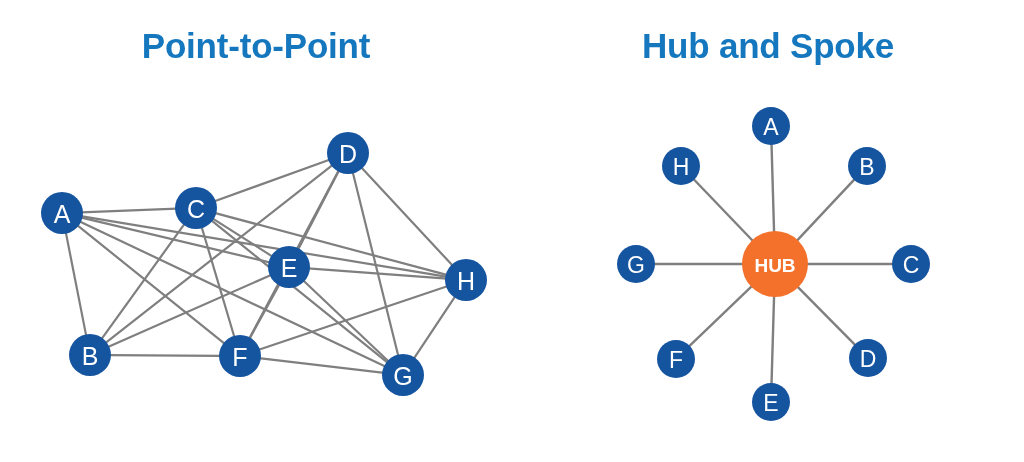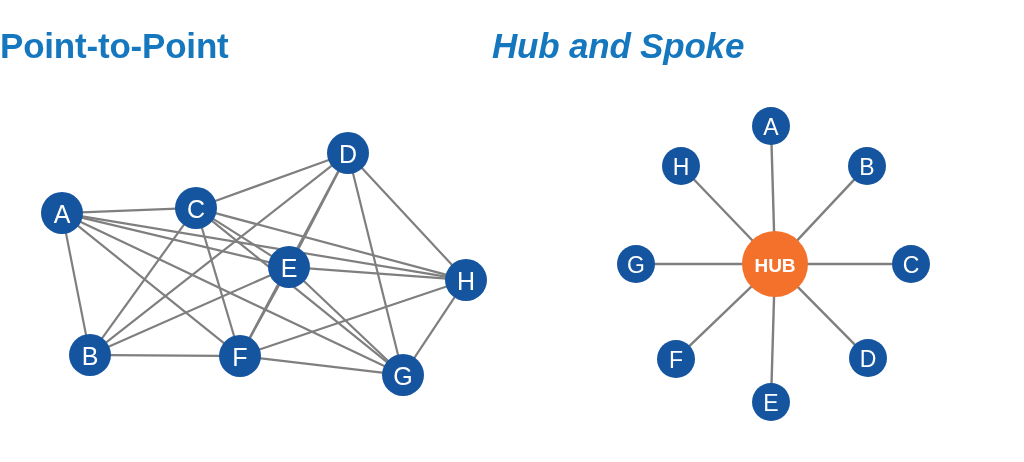--- a/index.html
+++ b/index.html
@@ -33,6 +33,7 @@
     top: 26px;
     left: 0;
     width: 100%;
+    text-align: center;
     font-size: 35px;
     font-weight: bold;
     letter-spacing: -0.2px;

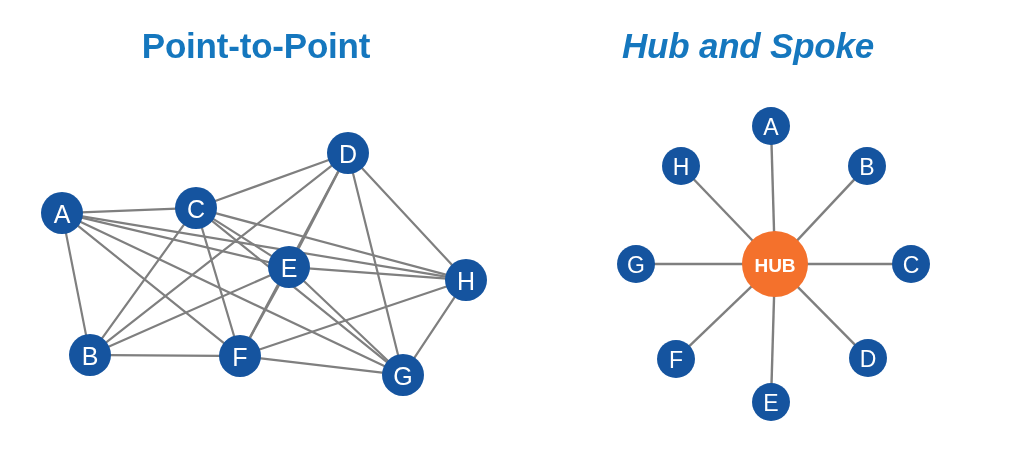--- a/index.html
+++ b/index.html
@@ -26,7 +26,7 @@
     height: 462px;
   }
   #panel-p2p { left: 0; width: 512px; }
-  #panel-hub { left: 492px; width: 512px; font-style: italic; }
+  #panel-hub { left: 512px; width: 512px; }
 
   .panel-title {
     position: absolute;

